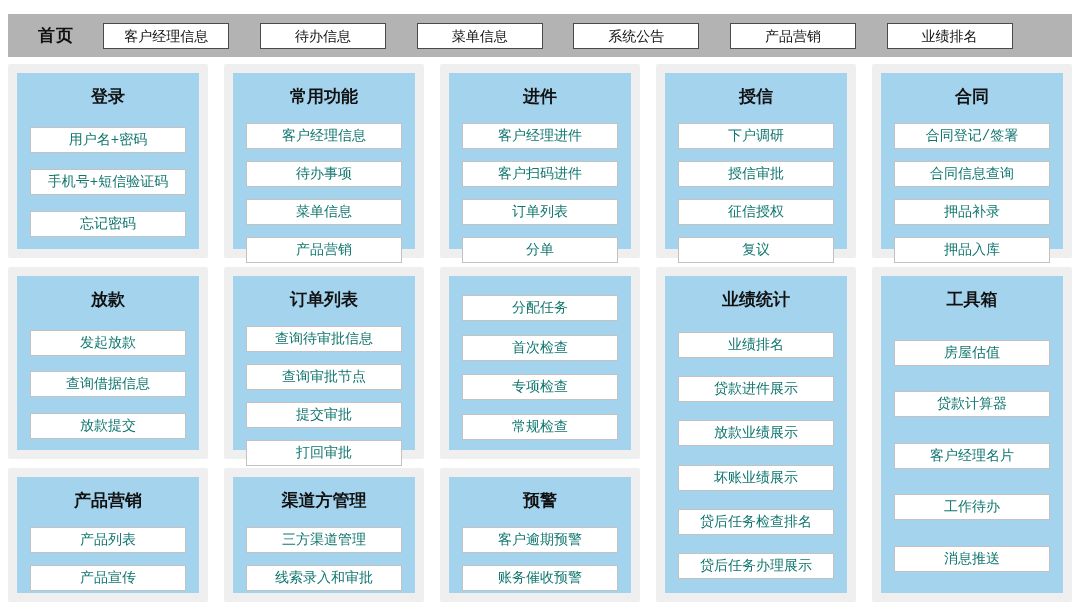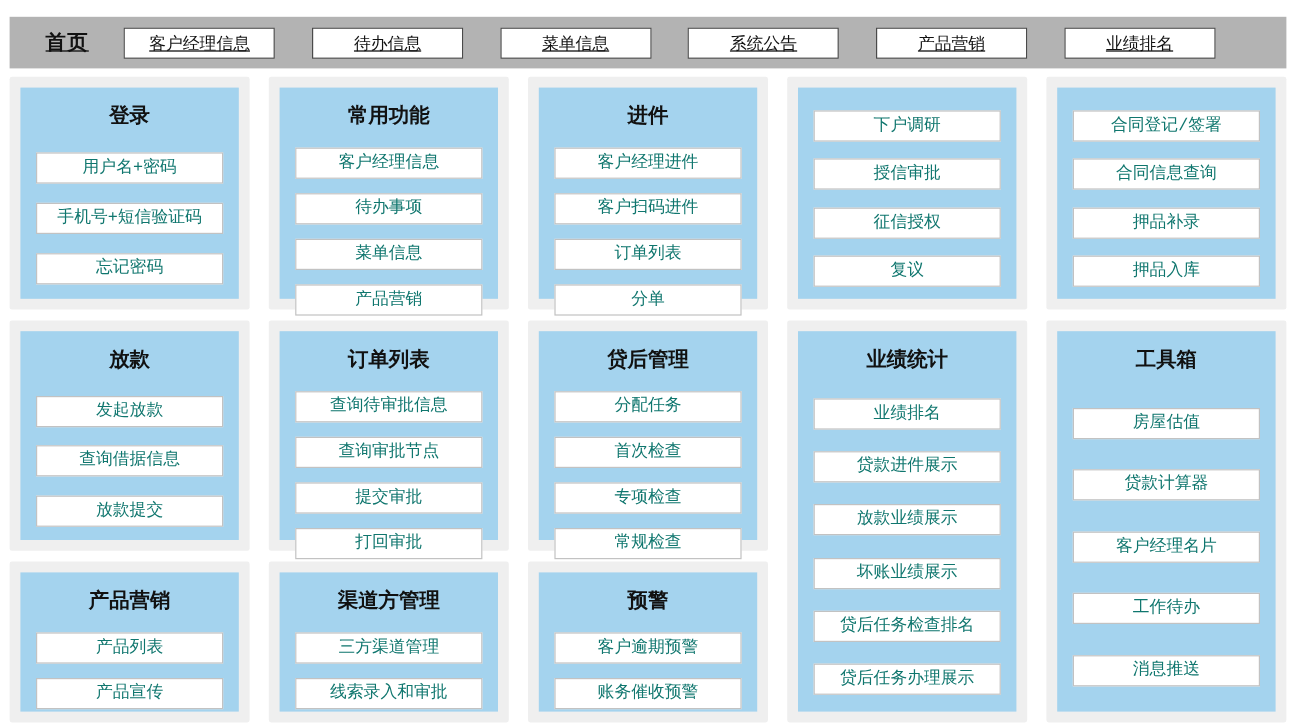--- a/index.html
+++ b/index.html
@@ -16,7 +16,6 @@
     background: var(--topbar-bg, #b3b3b3);
     display: flex; align-items: center;
     padding: 0 44px 0 30px;
-    text-decoration: underline;
   }
   .home-label {
     font-weight: bold; font-size: 17px; color: #111;

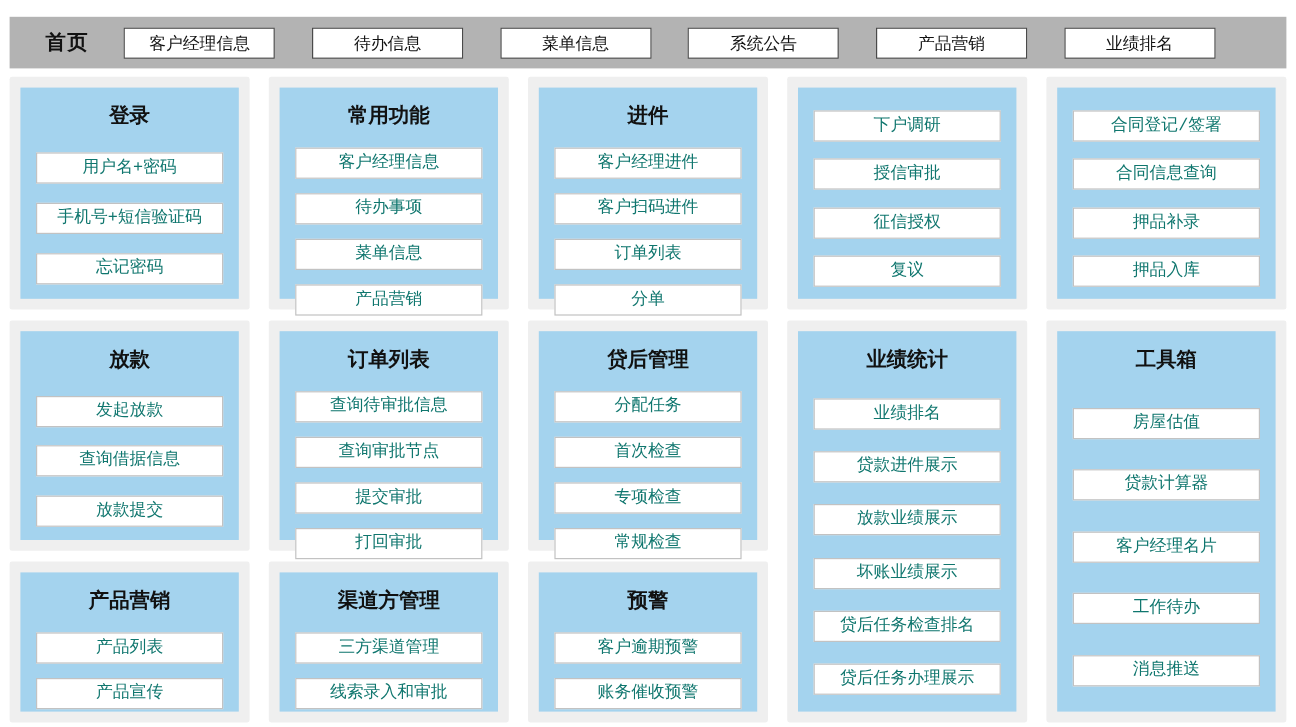--- a/index.html
+++ b/index.html
@@ -118,6 +118,7 @@
     </div>
     <div class="frame">
       <div class="panel">
+        <div class="panel-title">授信</div>
         <div class="panel-items">
           <button class="panel-item">下户调研</button>
           <button class="panel-item">授信审批</button>

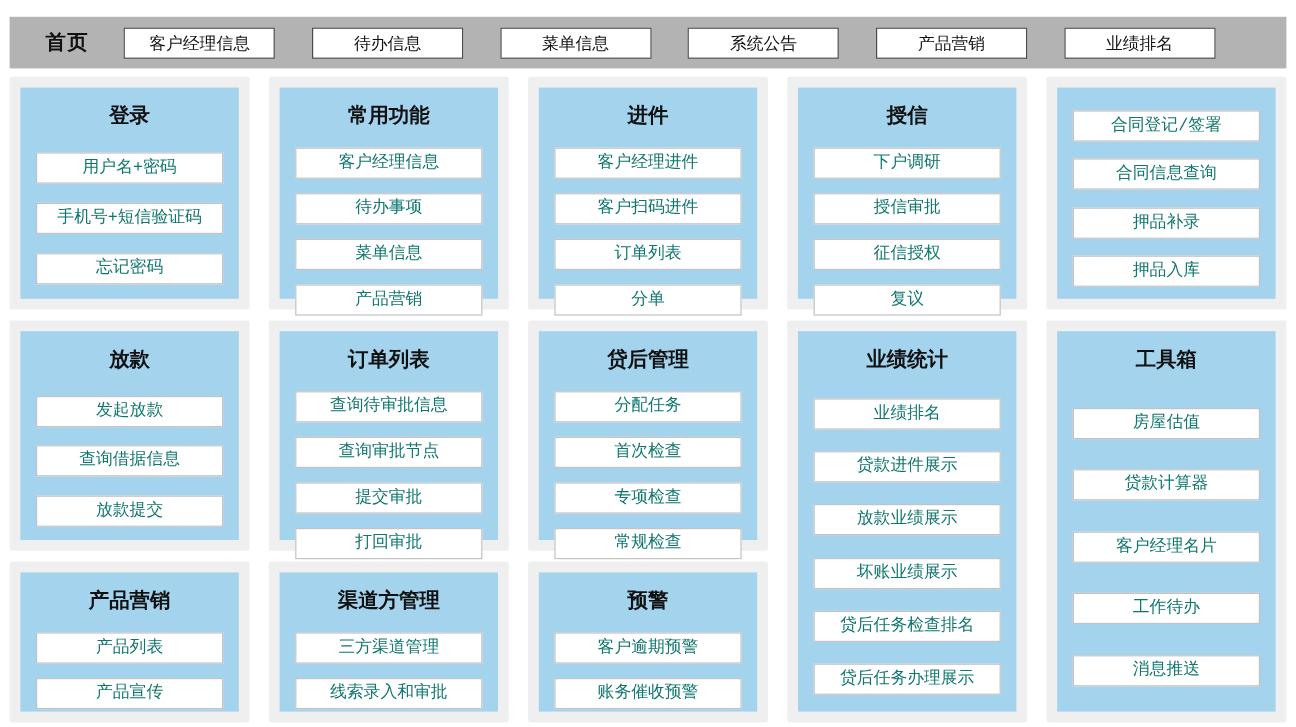--- a/index.html
+++ b/index.html
@@ -129,6 +129,7 @@
     </div>
     <div class="frame">
       <div class="panel">
+        <div class="panel-title">合同</div>
         <div class="panel-items">
           <button class="panel-item">合同登记/签署</button>
           <button class="panel-item">合同信息查询</button>

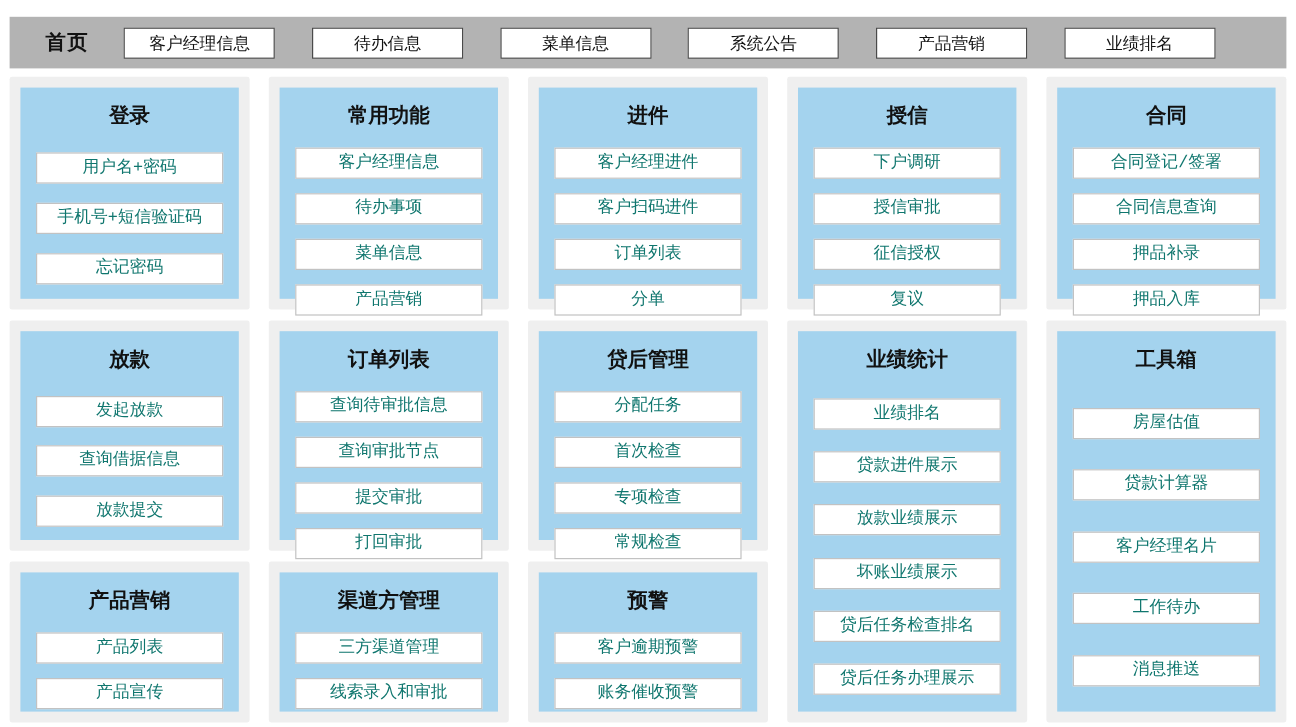--- a/index.html
+++ b/index.html
@@ -161,7 +161,6 @@
     </div>
     <div class="frame">
       <div class="panel">
-        <div class="panel-title">贷后管理</div>
         <div class="panel-items">
           <button class="panel-item">分配任务</button>
           <button class="panel-item">首次检查</button>

